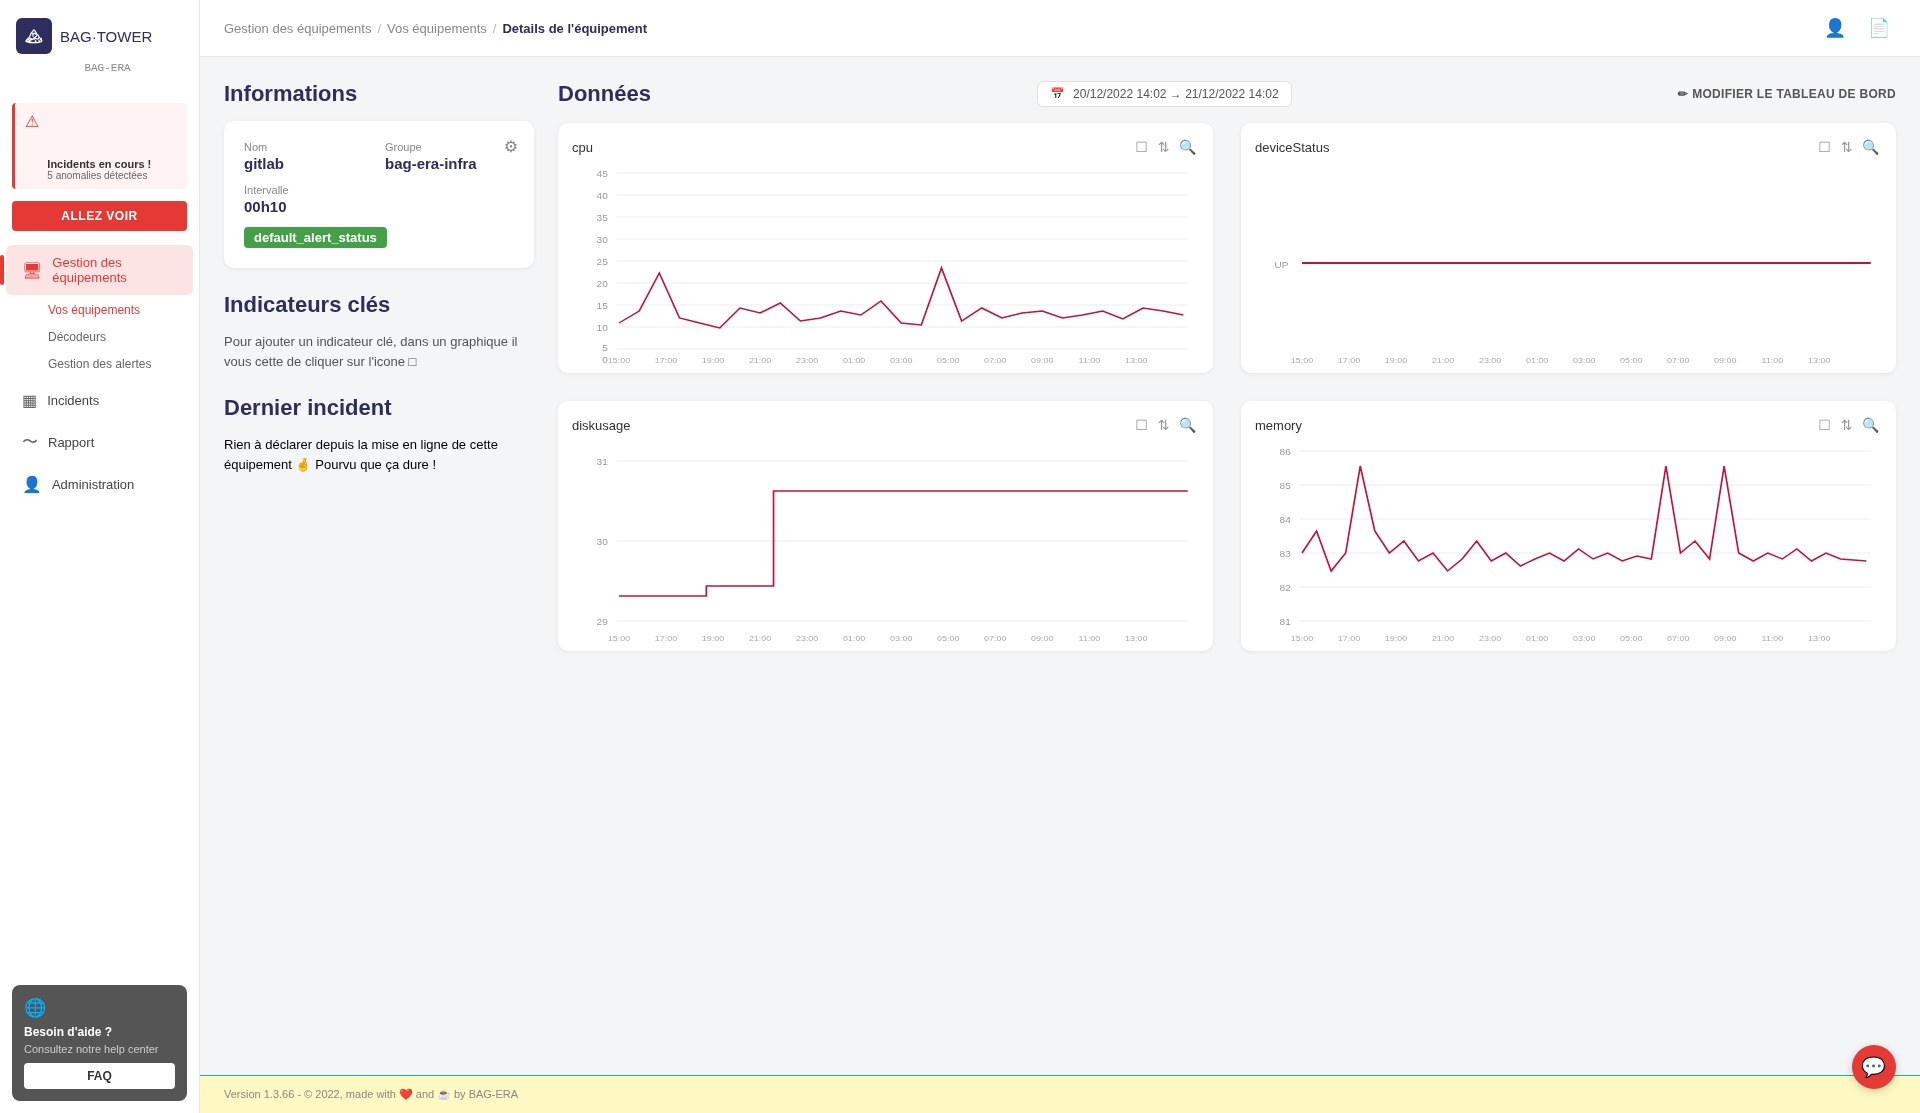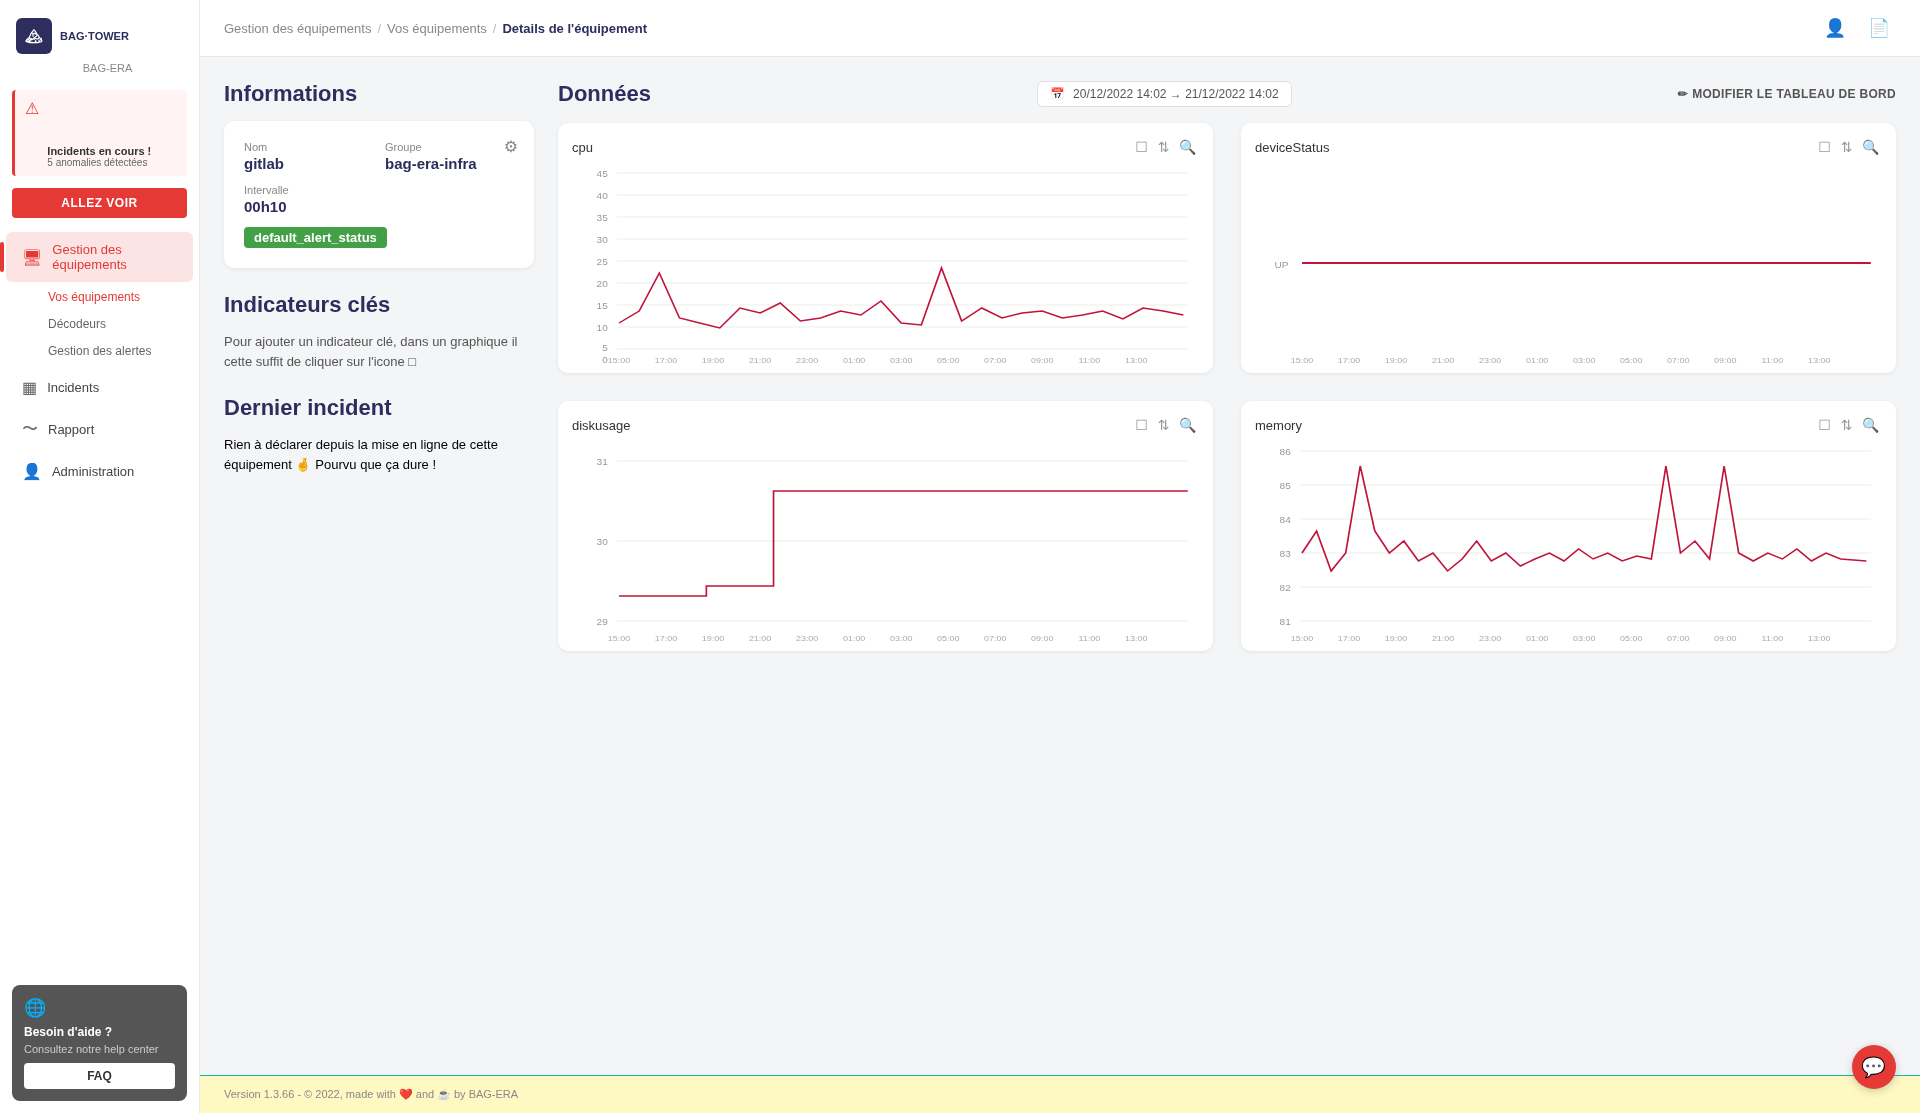--- a/index.html
+++ b/index.html
@@ -29,7 +29,7 @@
       display: flex; align-items: center; justify-content: center;
       color: #fff; font-size: 14px; font-weight: bold;
     }
-    .logo-text { font-weight: 700; font-size: 11px; color: #2d2d5e; }
+    .logo-text { font-weight: 400; font-size: 15px; color: #2d2d5e; }
     .logo-sub { font-size: 11px; color: #888; text-align: center; margin-bottom: 8px; padding-left: 16px; }
 
     .alert-box {

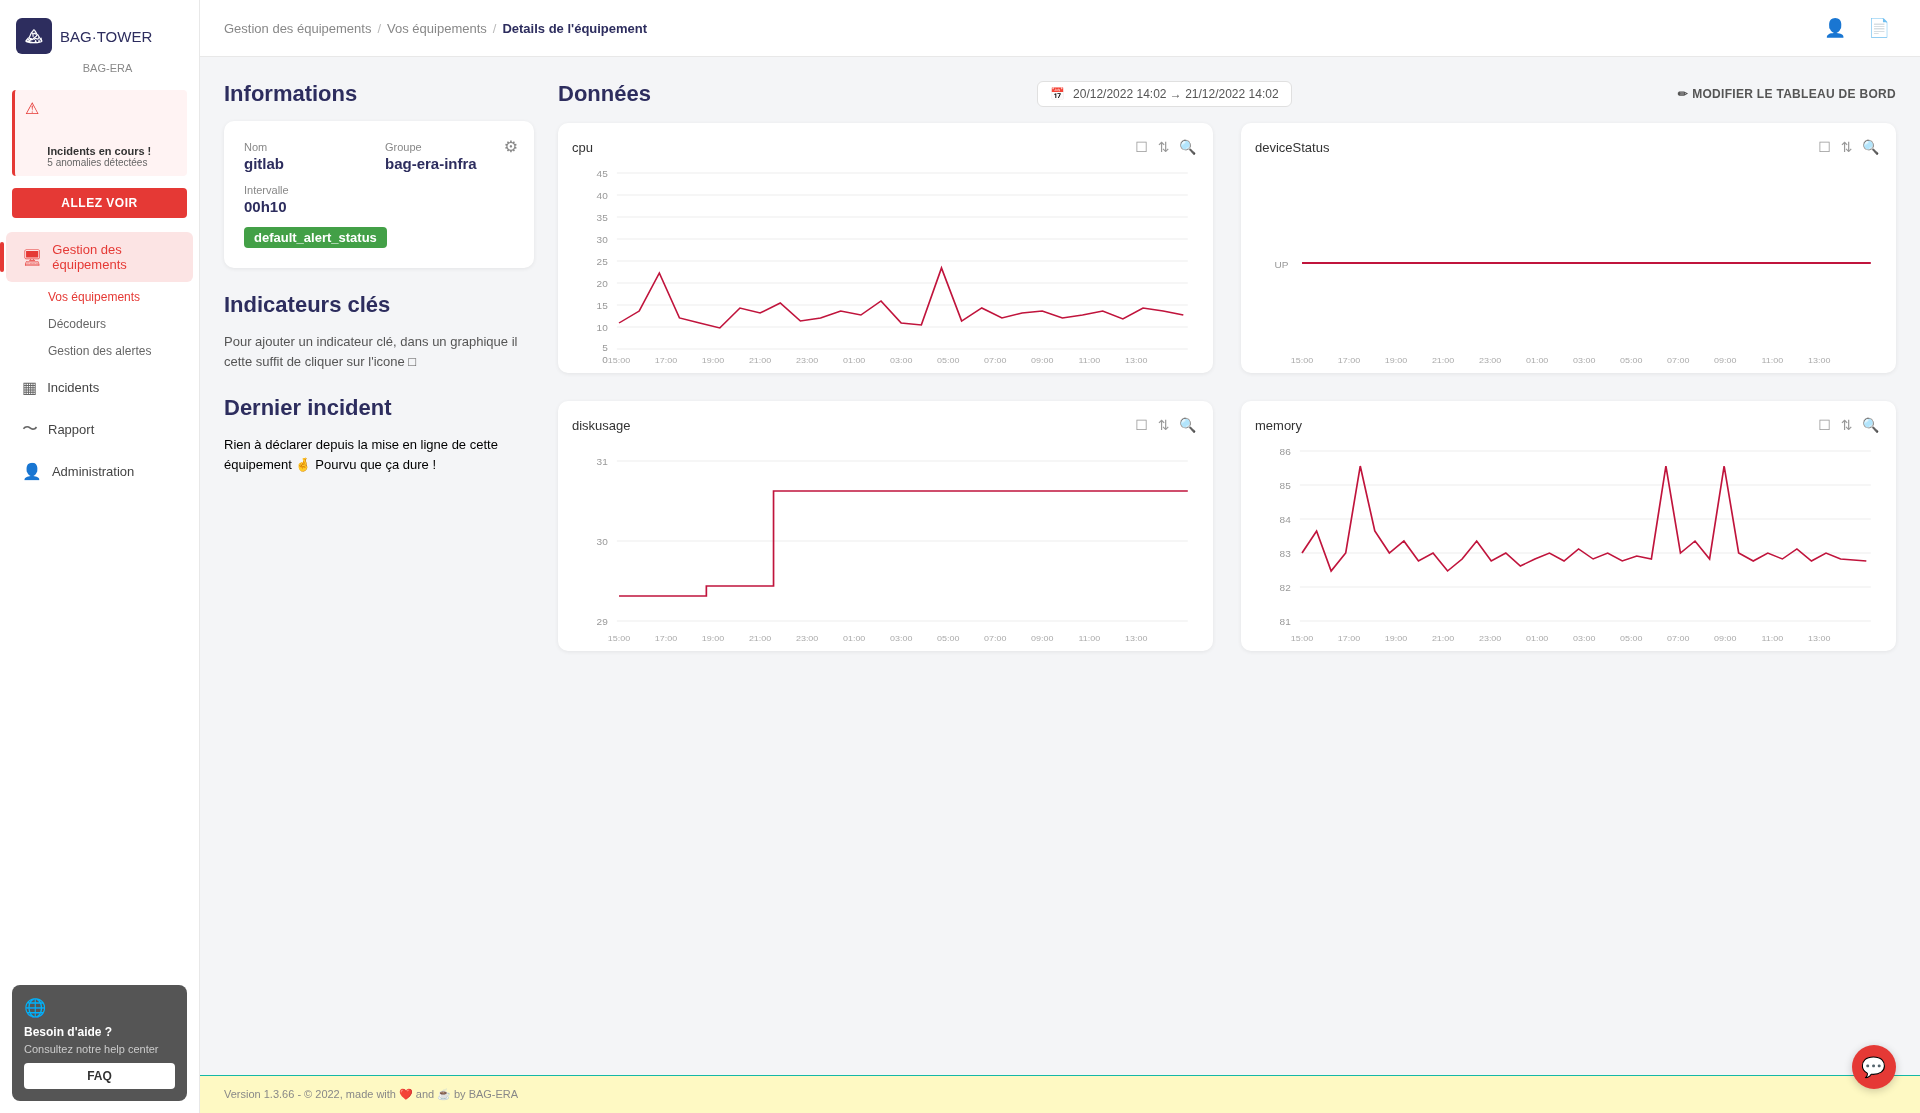--- a/index.html
+++ b/index.html
@@ -30,7 +30,7 @@
       color: #fff; font-size: 14px; font-weight: bold;
     }
     .logo-text { font-weight: 400; font-size: 15px; color: #2d2d5e; }
-    .logo-sub { font-size: 11px; color: #888; text-align: center; margin-bottom: 8px; padding-left: 16px; }
+    .logo-sub { font-size: 11px; color: #888; text-align: center; margin-bottom: 21px; padding-left: 16px; font-family: Liberation Mono, monospace; }
 
     .alert-box {
       background: #fff3f3;

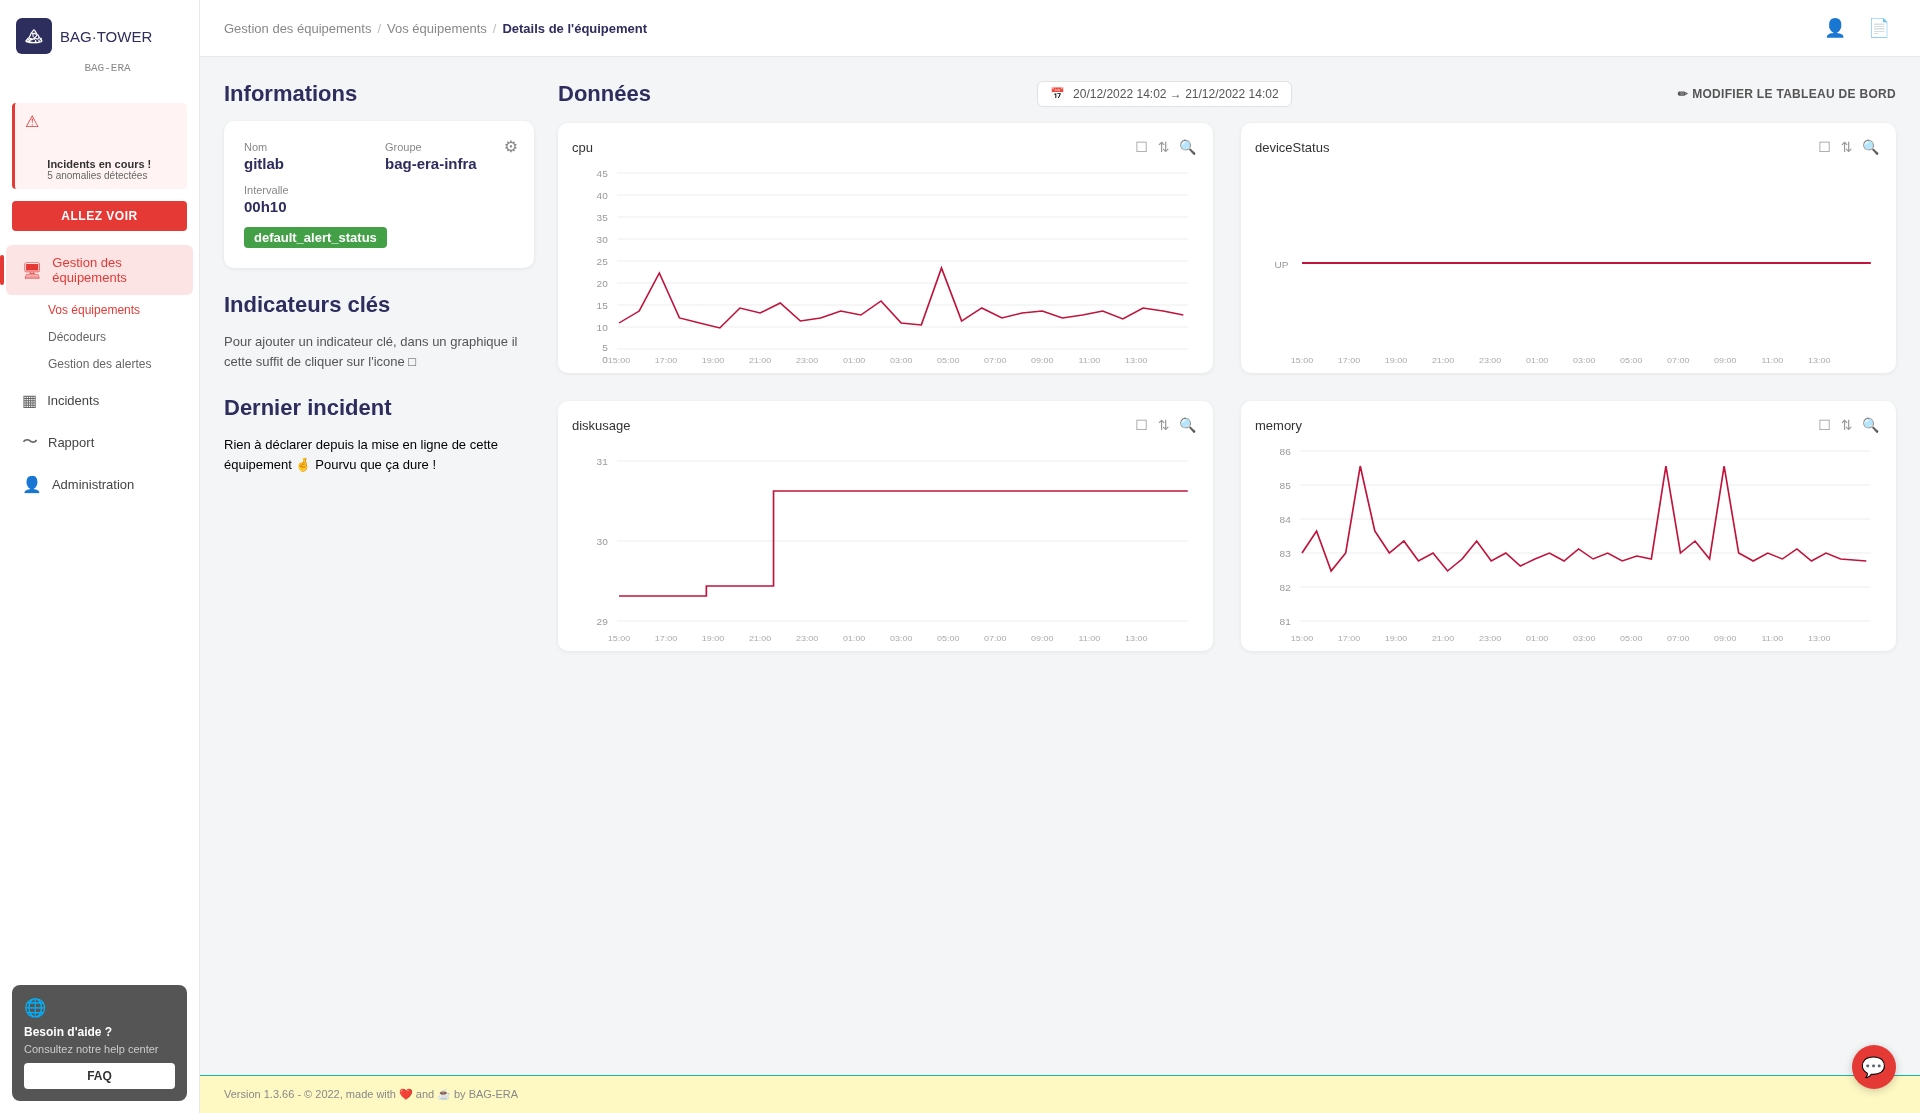--- a/index.html
+++ b/index.html
@@ -456,7 +456,7 @@
 
       <div class="indicateurs-section">
         <div class="section-title">Indicateurs clés</div>
-        <p class="desc">Pour ajouter un indicateur clé, dans un graphique il cette suffit de cliquer sur l'icone □</p>
+        <p class="desc">Pour ajouter un indicateur clé, dans un graphique il vous cette de cliquer sur l'icone □</p>
       </div>
 
       <div class="dernier-incident">

